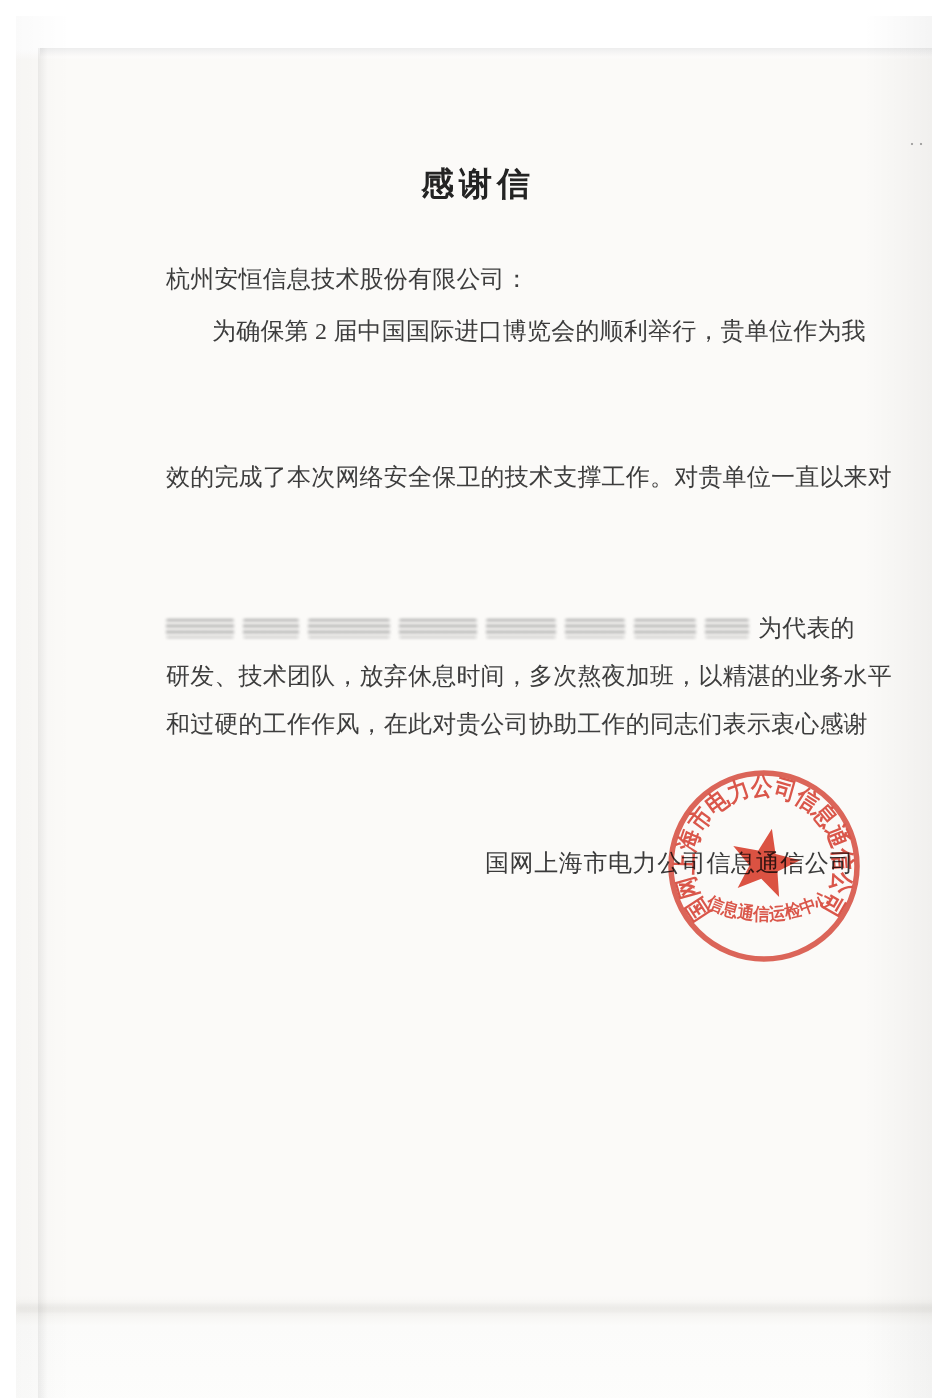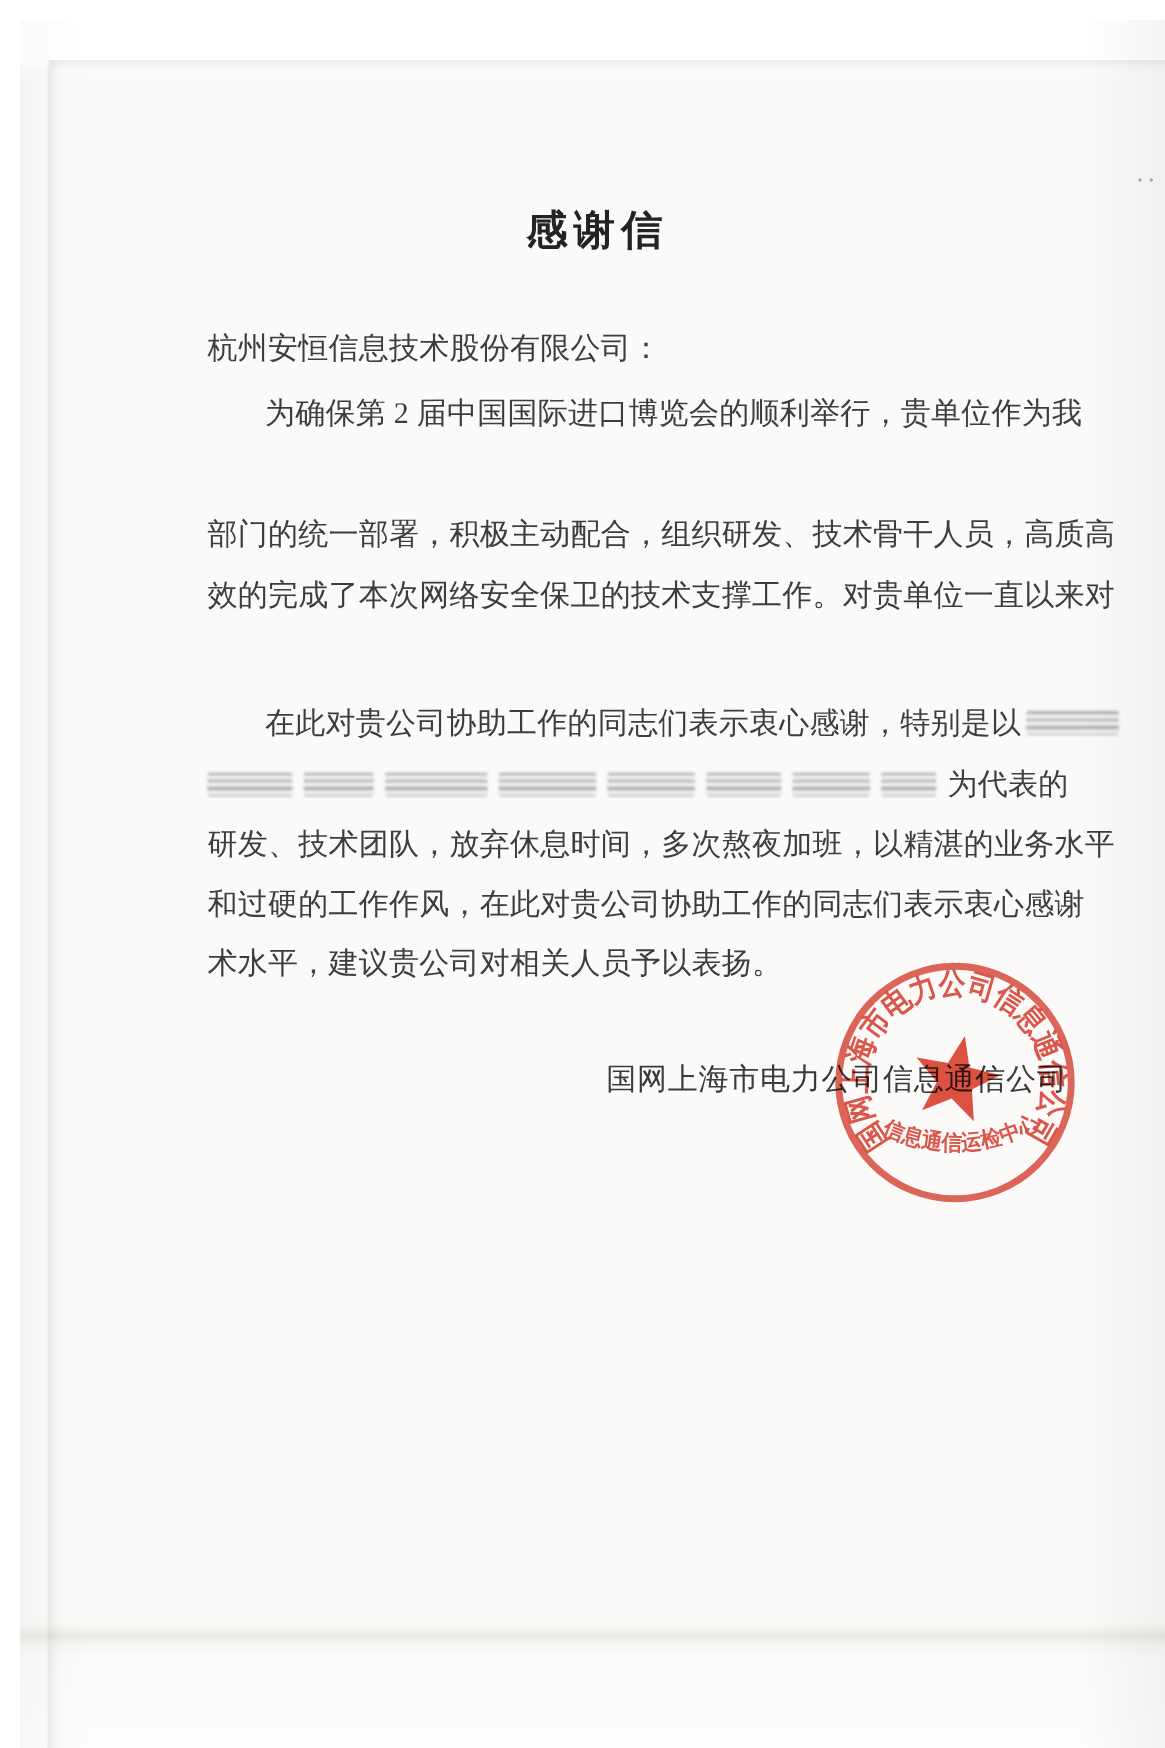--- a/index.html
+++ b/index.html
@@ -79,7 +79,6 @@
   <div class="line" style="top:248px">杭州安恒信息技术股份有限公司：</div>
 
   <div class="line indent" style="top:300px">为确保第 2 届中国国际进口博览会的顺利举行，贵单位作为我</div>
-  <div class="line" style="top:397px">部门的统一部署，积极主动配合，组织研发、技术骨干人员，高质高</div>
   <div class="line" style="top:446px">效的完成了本次网络安全保卫的技术支撑工作。对贵单位一直以来对</div>
 
   <div class="line indent" style="top:548px">

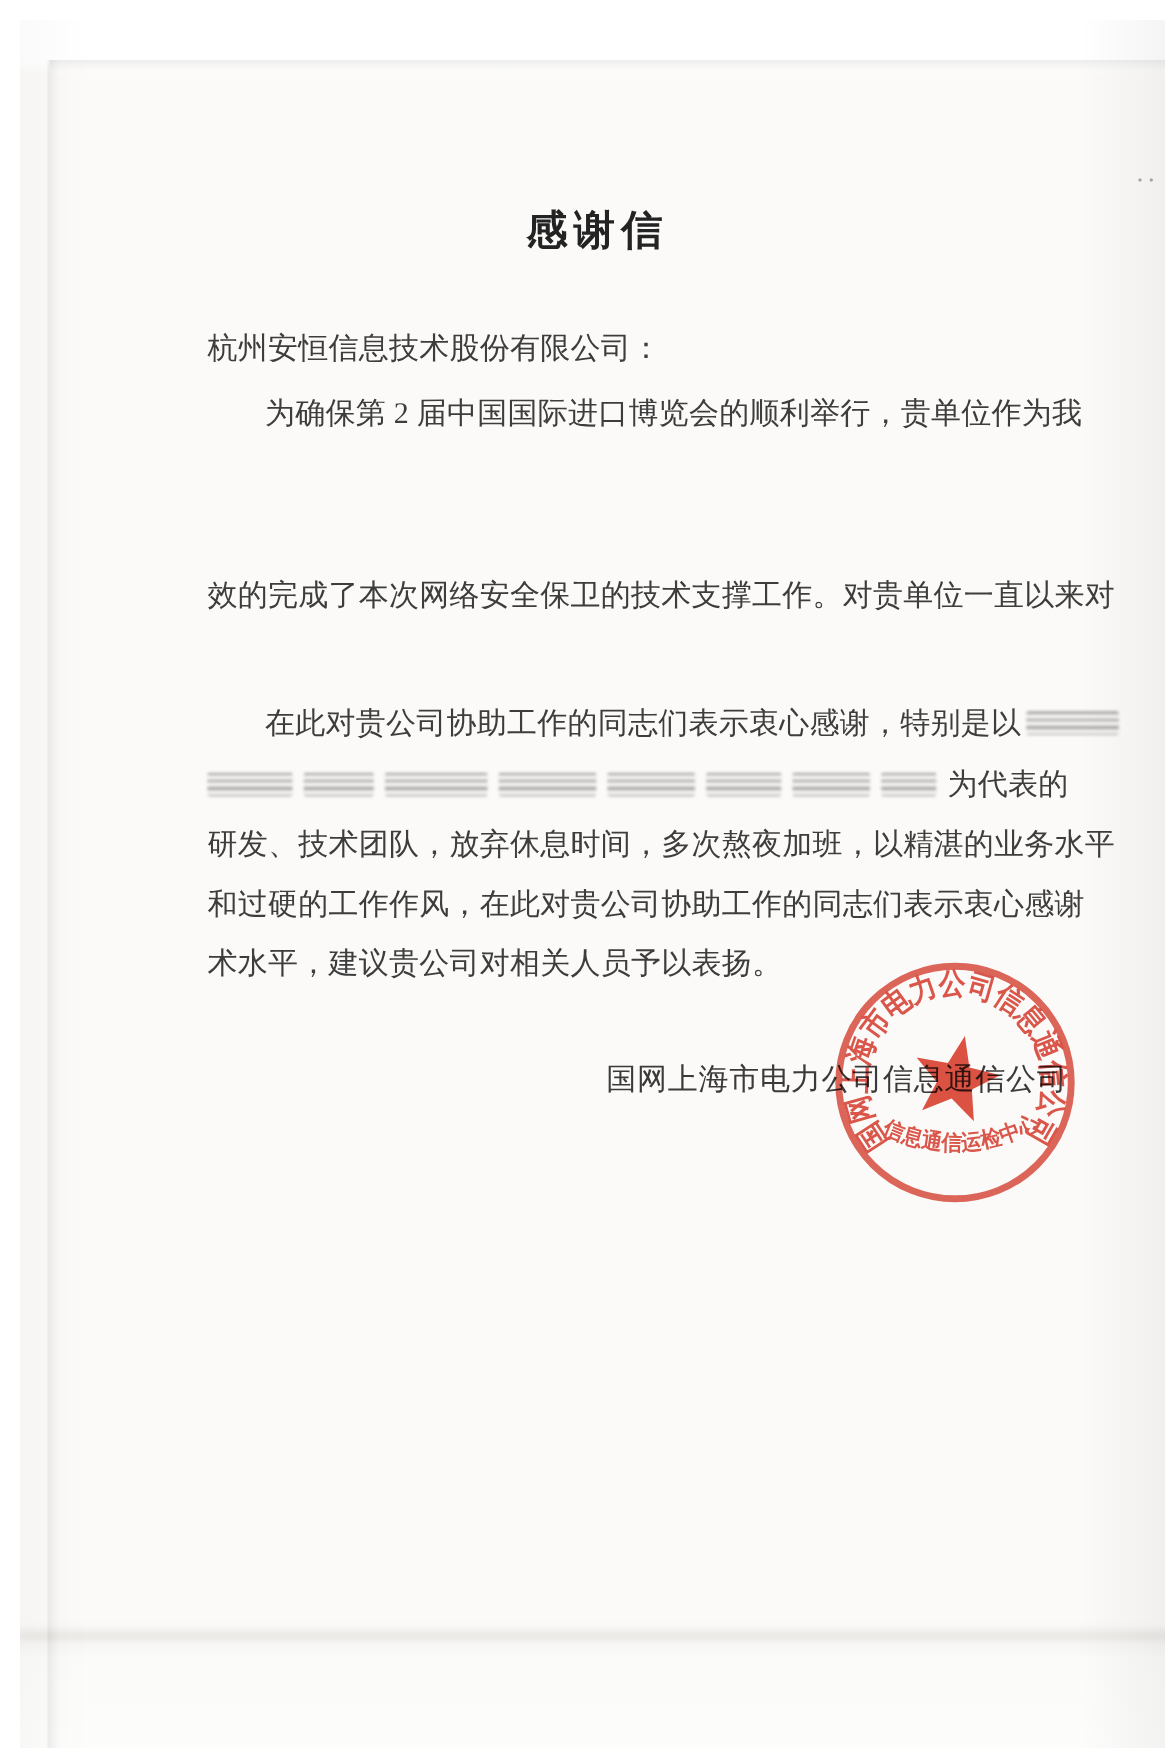--- a/index.html
+++ b/index.html
@@ -81,9 +81,6 @@
   <div class="line indent" style="top:300px">为确保第 2 届中国国际进口博览会的顺利举行，贵单位作为我</div>
   <div class="line" style="top:446px">效的完成了本次网络安全保卫的技术支撑工作。对贵单位一直以来对</div>
 
-  <div class="line indent" style="top:548px">
-    <span>在此对贵公司协助工作的同志们表示衷心感谢，特别是以</span><span class="redact" style="width:74px; margin-left:4px;"></span>
-  </div>
 
   <div class="line" style="top:597px">
     <span class="redact" style="width:68px"></span><span class="redact" style="width:56px"></span><span class="redact" style="width:82px"></span><span class="redact" style="width:78px"></span><span class="redact" style="width:70px"></span><span class="redact" style="width:60px"></span><span class="redact" style="width:62px"></span><span class="redact" style="width:44px"></span><span>为代表的</span>

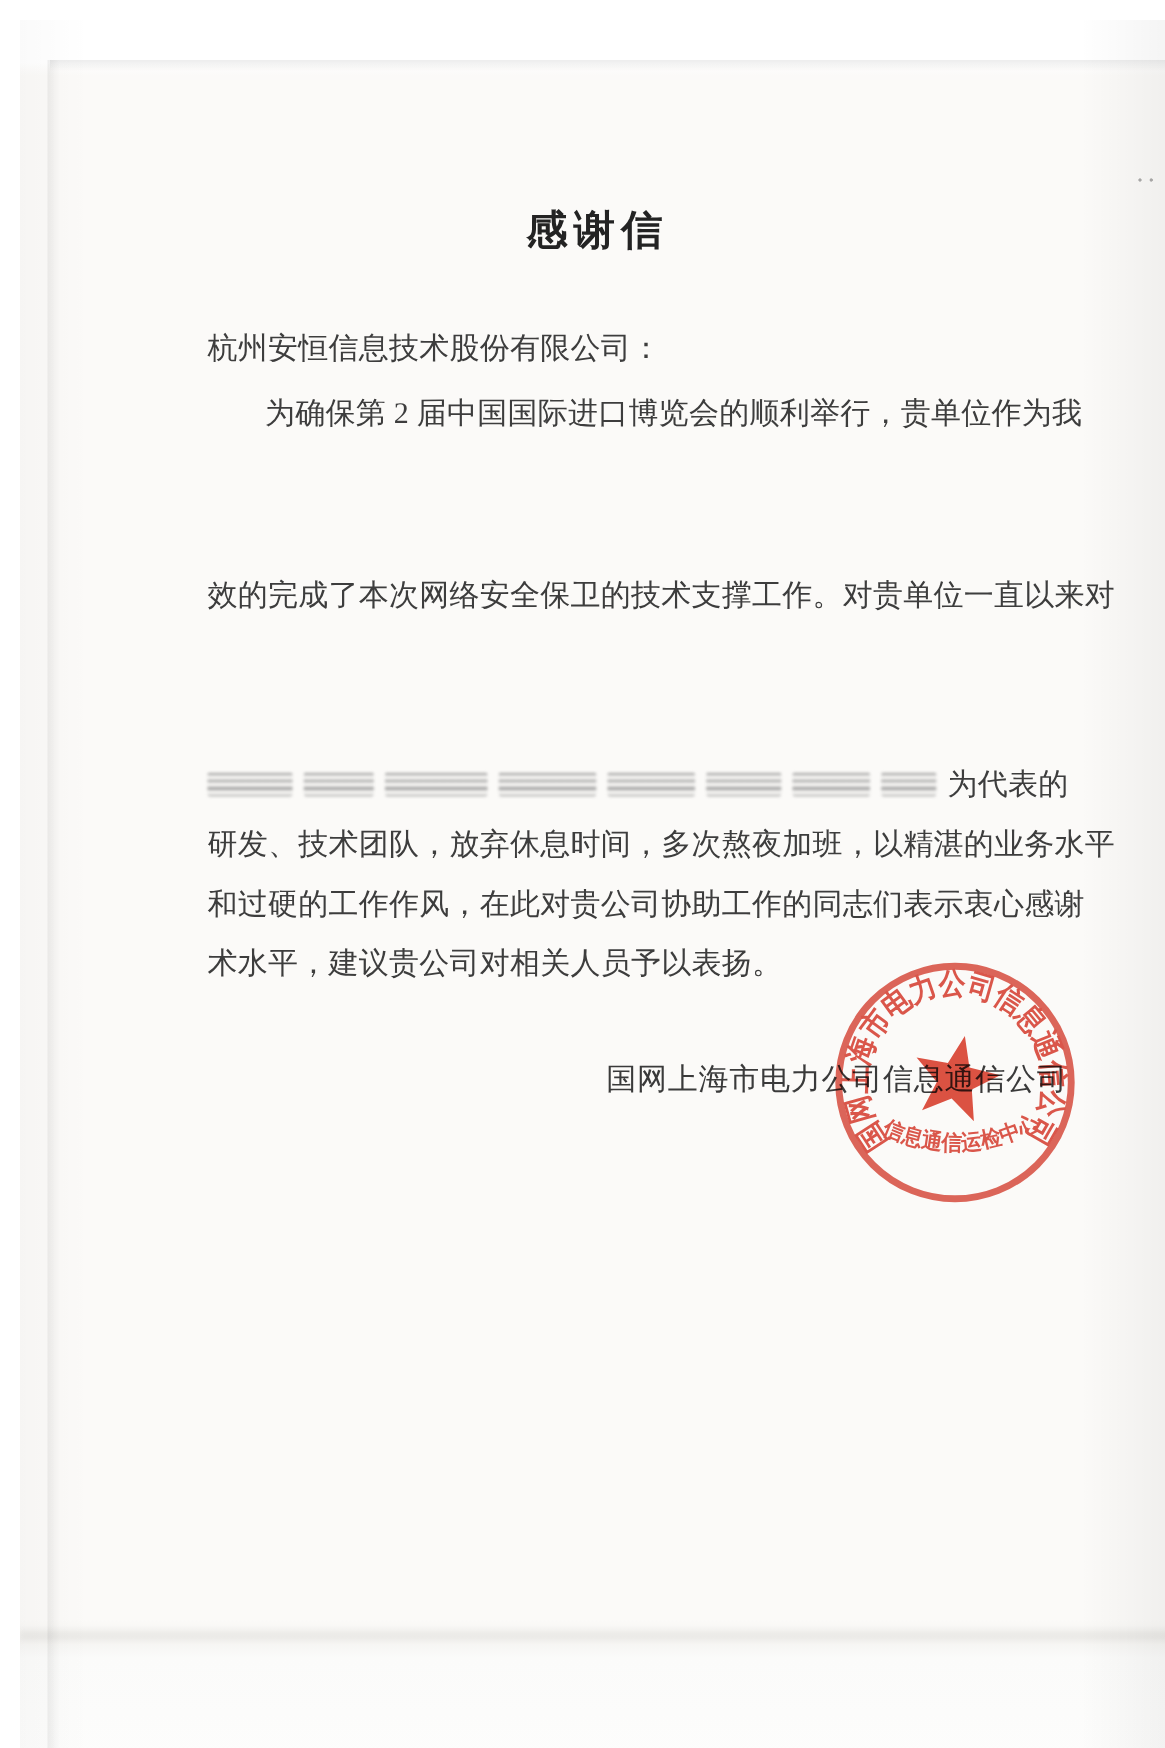--- a/index.html
+++ b/index.html
@@ -88,7 +88,6 @@
 
   <div class="line" style="top:645px">研发、技术团队，放弃休息时间，多次熬夜加班，以精湛的业务水平</div>
   <div class="line" style="top:693px">和过硬的工作作风，在此对贵公司协助工作的同志们表示衷心感谢</div>
-  <div class="line" style="top:740px">术水平，建议贵公司对相关人员予以表扬。</div>
 
   <div class="signature">国网上海市电力公司信息通信公司</div>
 

